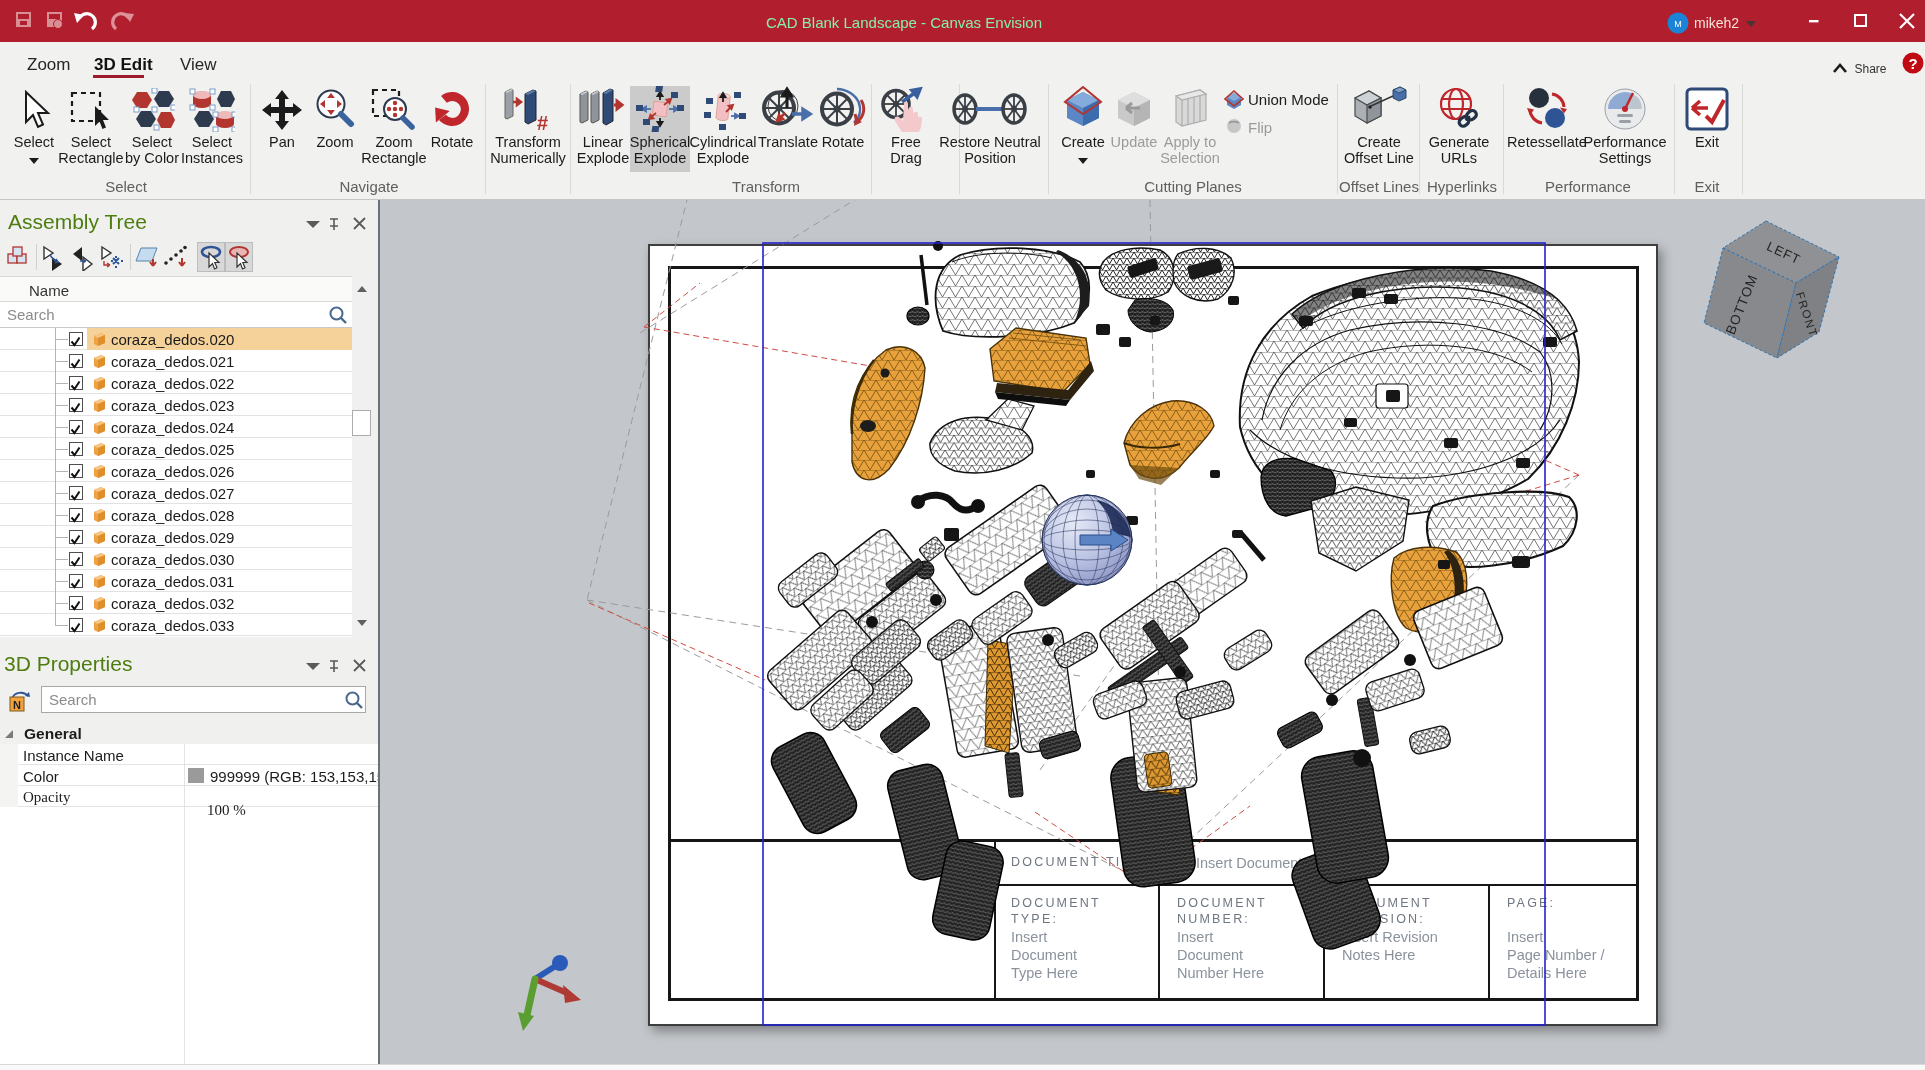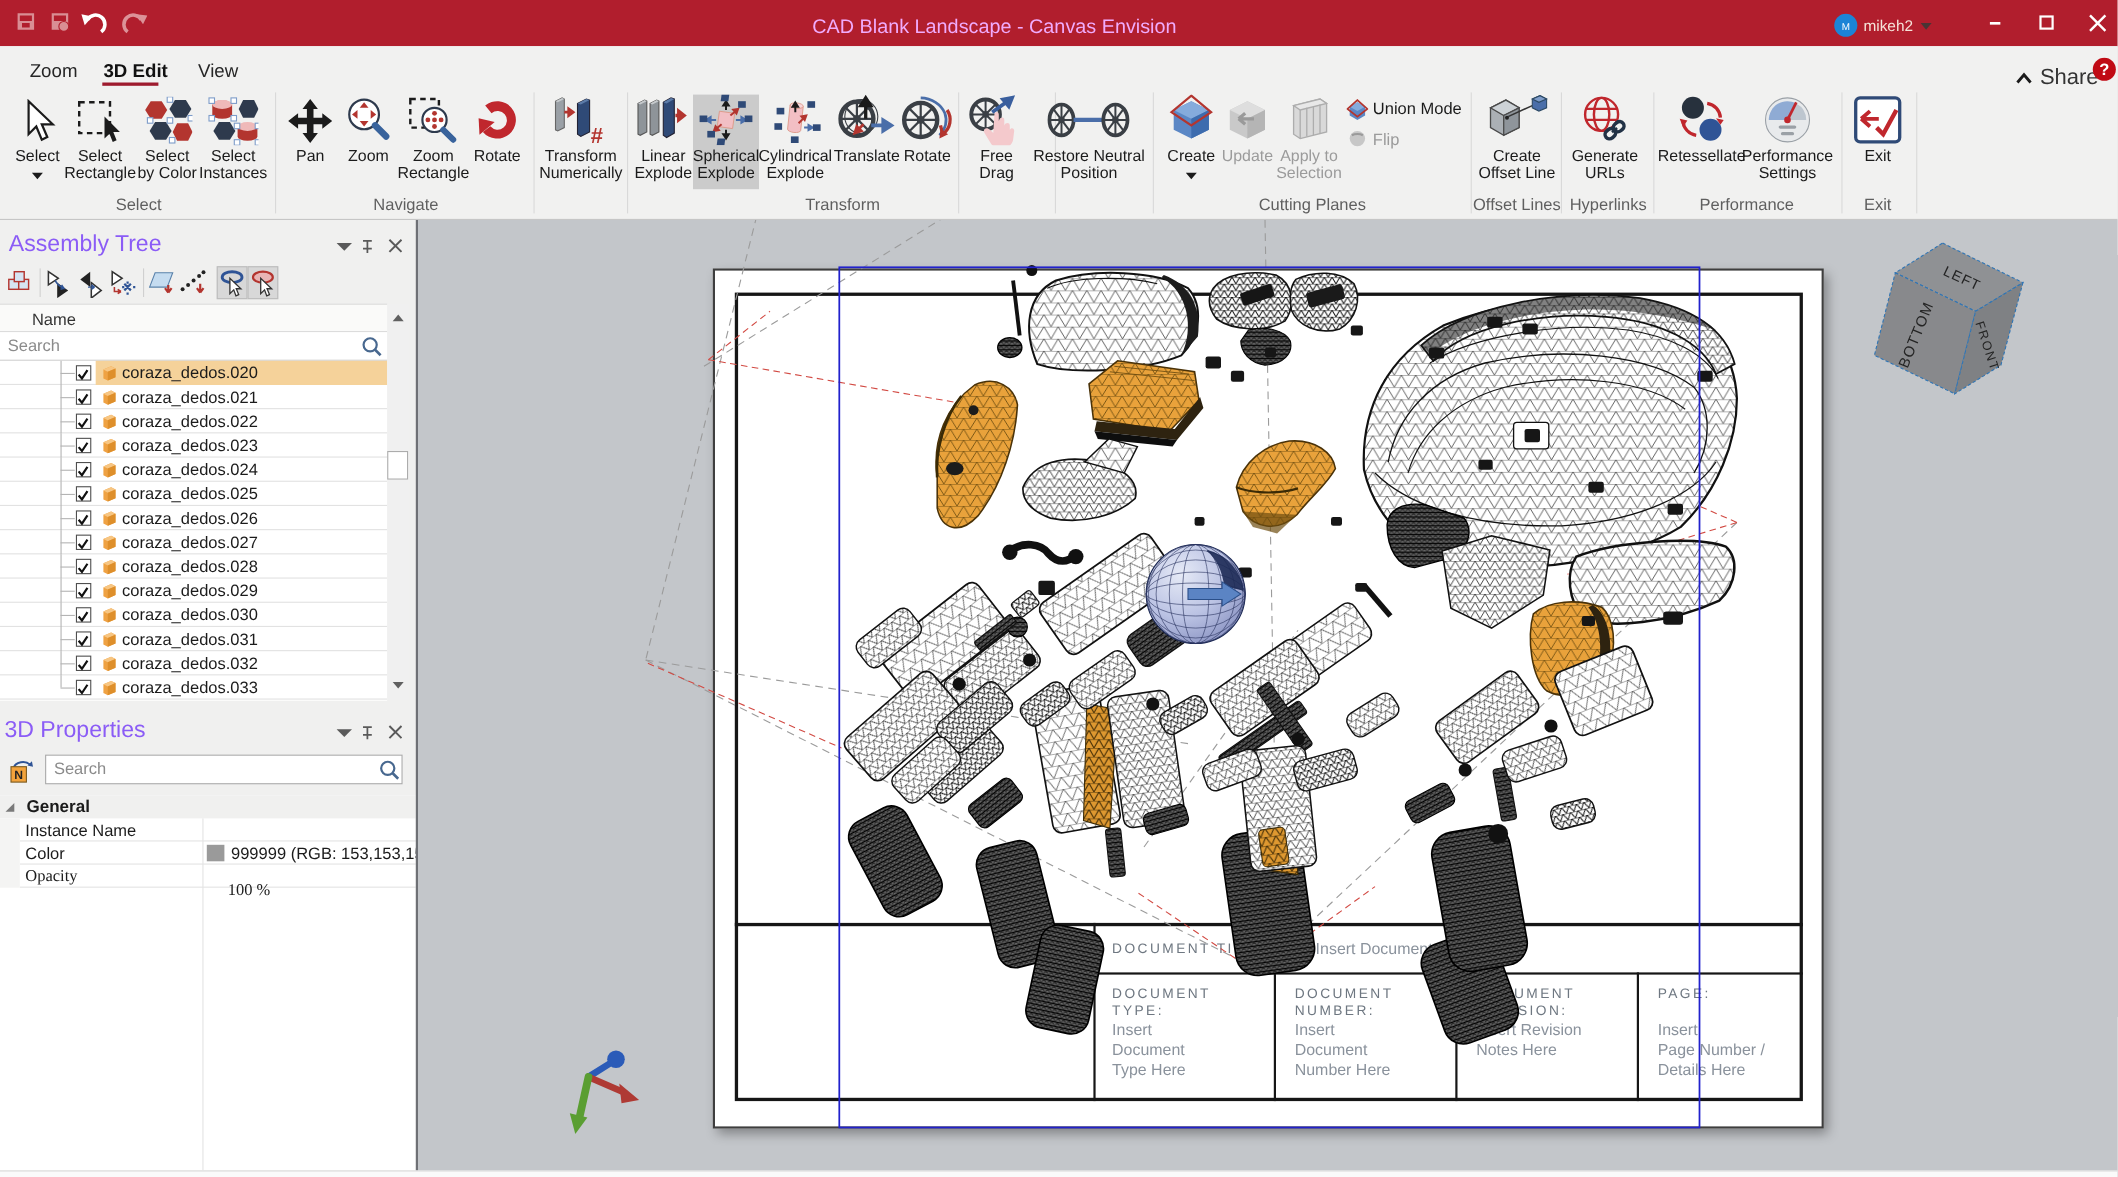--- a/index.html
+++ b/index.html
@@ -8,7 +8,7 @@
   .abs{position:absolute;}
   
   #titlebar{position:absolute;left:0;top:0;width:1925px;height:42px;background:#B11E2D;}
-  #title{position:absolute;left:0;right:16px;top:14px;text-align:center;color:#f0abfc;font-size:18px;}
+  #title{position:absolute;left:0;right:16px;top:14px;text-align:center;color:#86efac;font-size:15px;}
   
   #ribbon{position:absolute;left:0;top:42px;width:1925px;height:158px;background:#F1F1F0;border-bottom:1px solid #c6c6c6;}
   .tab{position:absolute;top:13px;font-size:17px;color:#262626;}

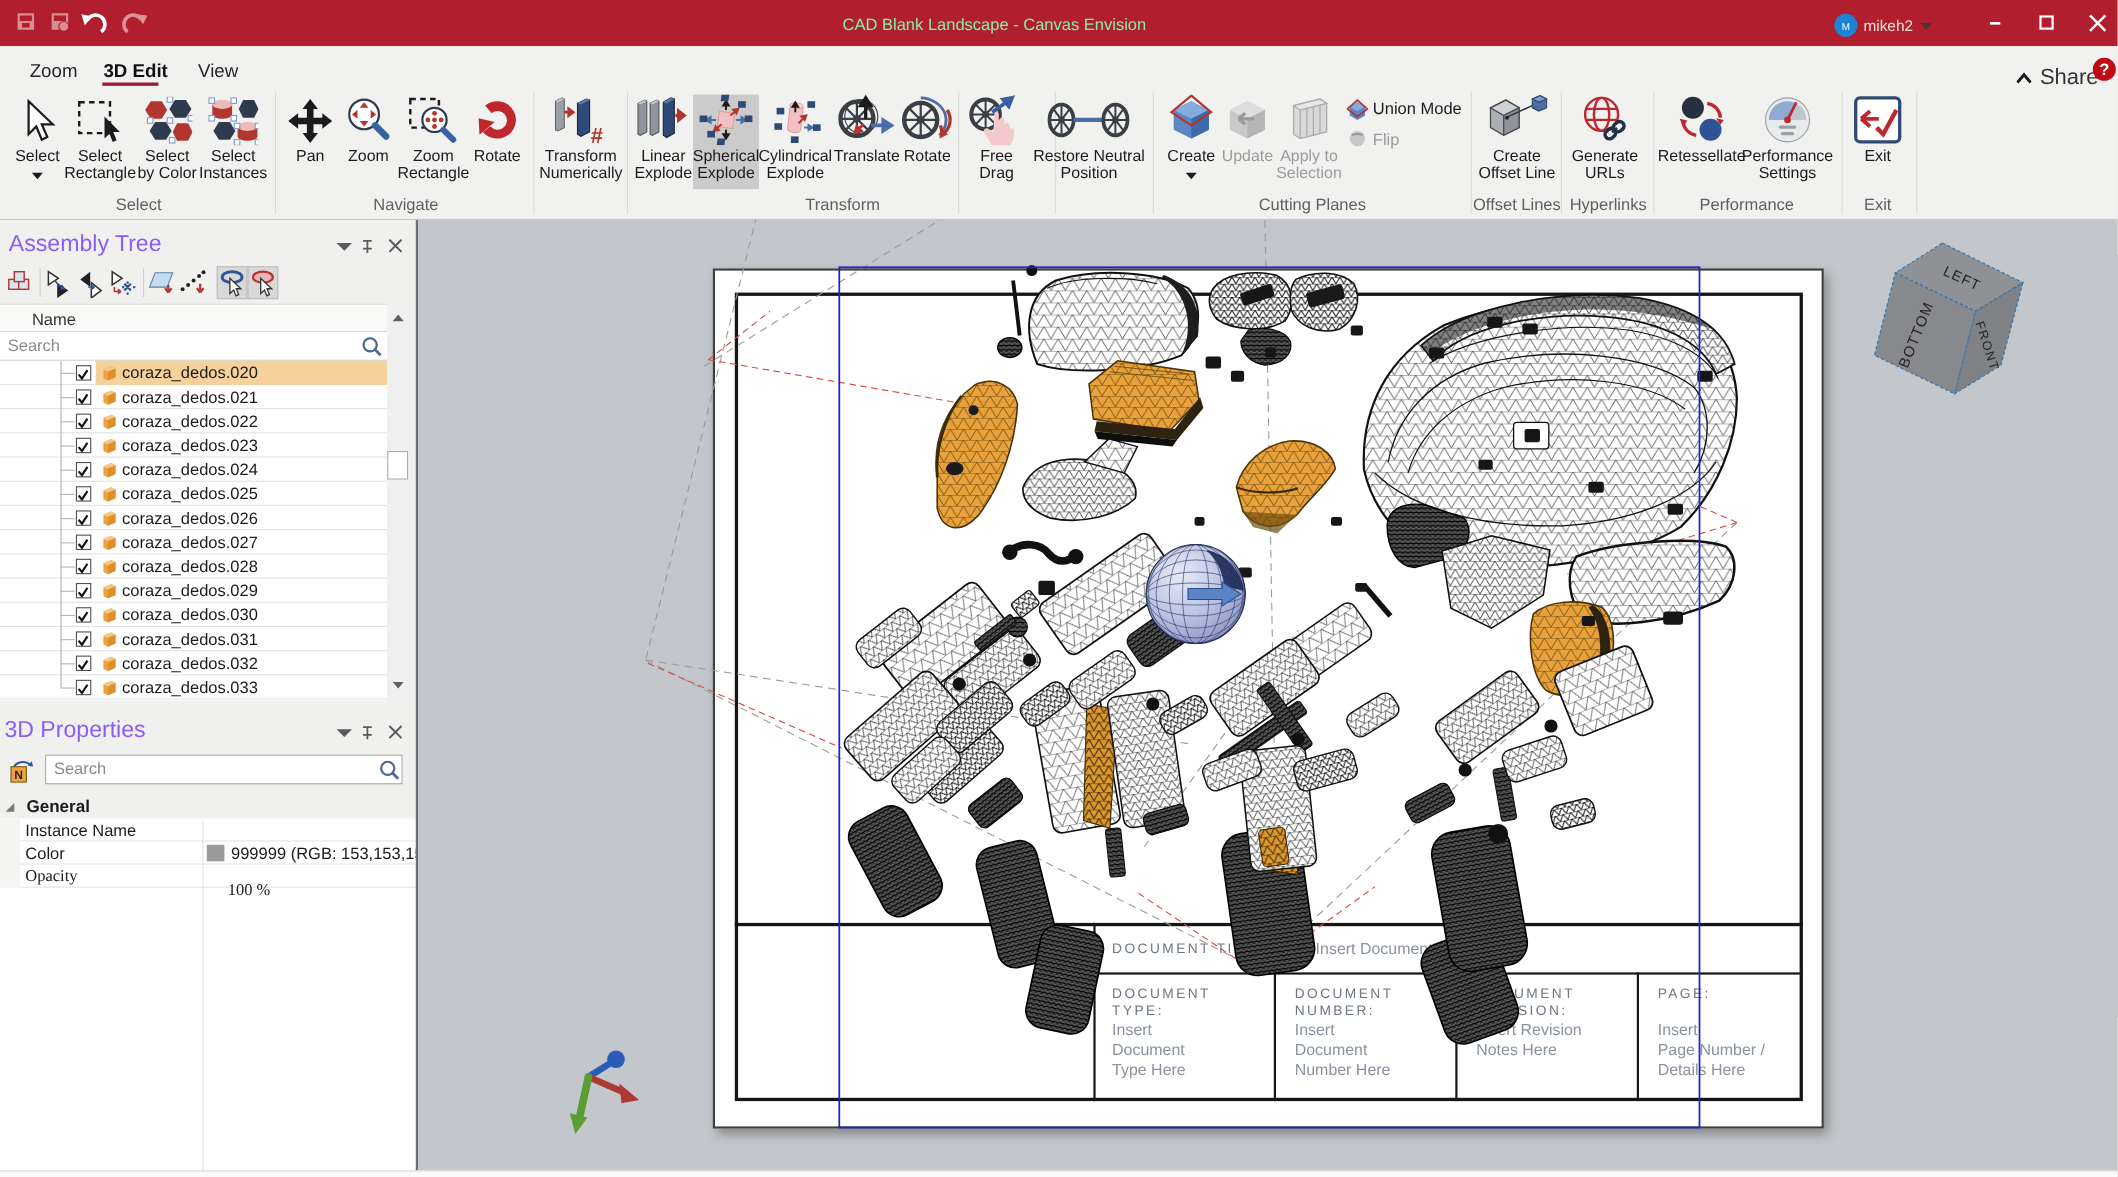--- a/index.html
+++ b/index.html
@@ -80,7 +80,7 @@
     <svg width="20" height="16" viewBox="0 0 20 16" style="vertical-align:middle">
         <path d="M4,11 l6,-7 6,7" fill="none" stroke="#1b1b1b" stroke-width="2.6"></path>
       </svg>
-    <span style="font-size:20px;color:#333;text-align:right;">Share</span>
+    <span style="font-size:12px;color:#333;text-align:right;">Share</span>
   </div>
   <svg class="abs" style="left:1902px;top:10px" width="22" height="22" viewBox="0 0 22 22">
     <circle cx="11" cy="11" r="10.5" fill="#C00A14"></circle>

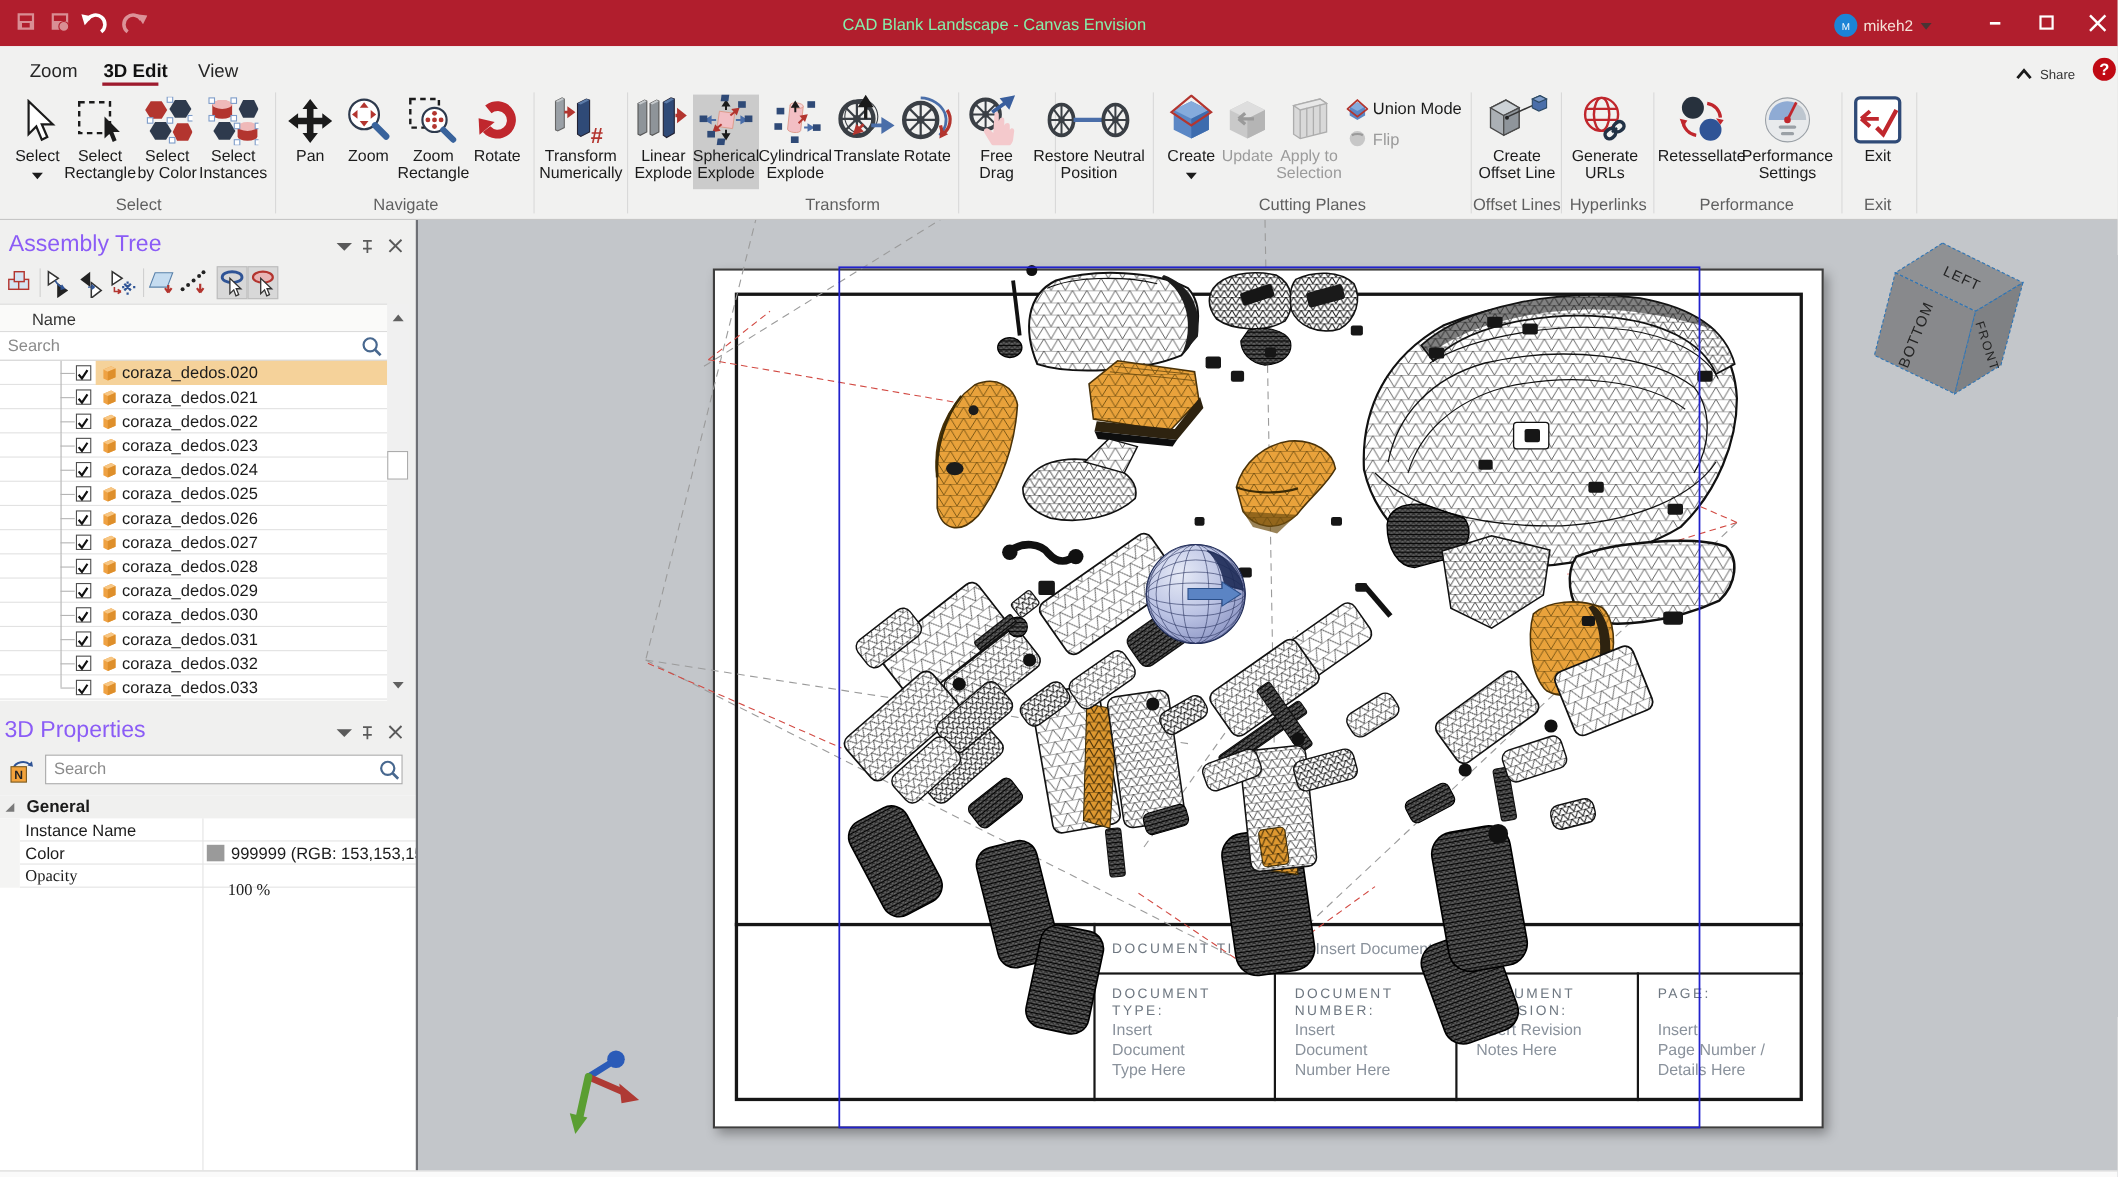--- a/index.html
+++ b/index.html
@@ -21,7 +21,7 @@
   .rdiv{position:absolute;top:42px;width:1px;height:110px;background:#D9D9D9;}
   
   #lpanel{position:absolute;left:0;top:200px;width:380px;height:870px;background:#F0F0EF;}
-  .phead{font-size:21px;color:#8b5cf6;}
+  .phead{font-size:21px;color:#4d7c0f;}
   .row-line{border-bottom:1px solid #e3e3e3;}
   .trow{position:absolute;left:0;width:352px;height:22px;border-bottom:1px solid #e2e2e2;}
   .tcb{position:absolute;left:69px;top:4px;width:14px;height:14px;background:#fff;border:1px solid #4f4f4f;}

